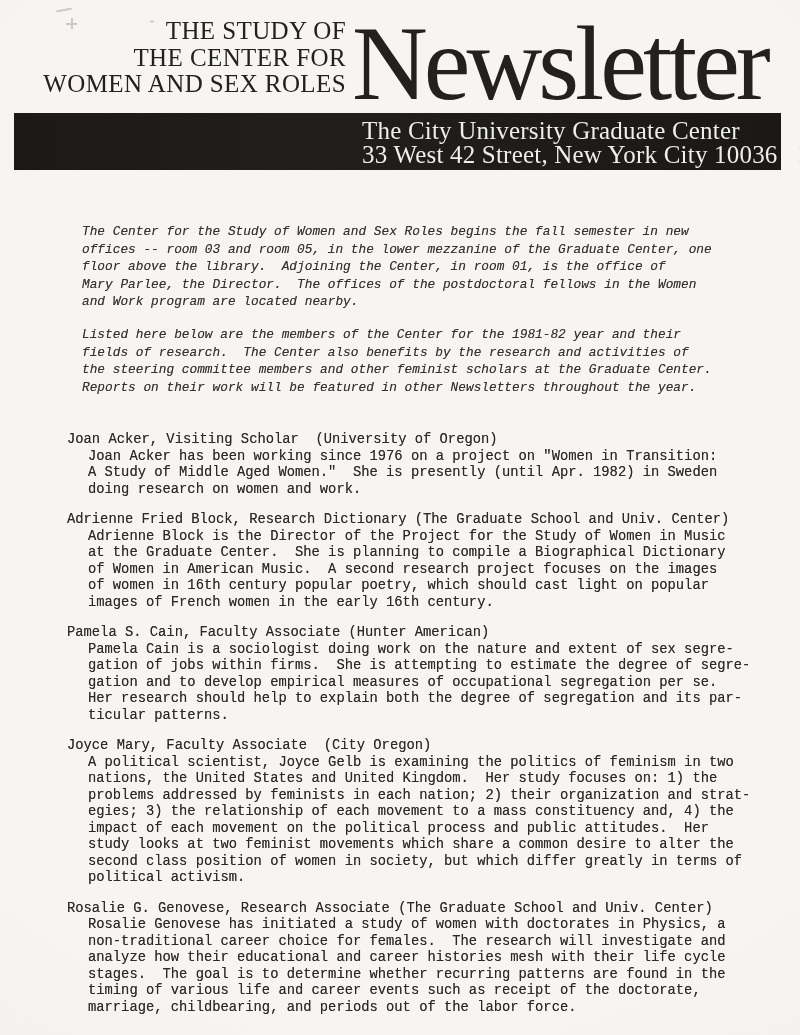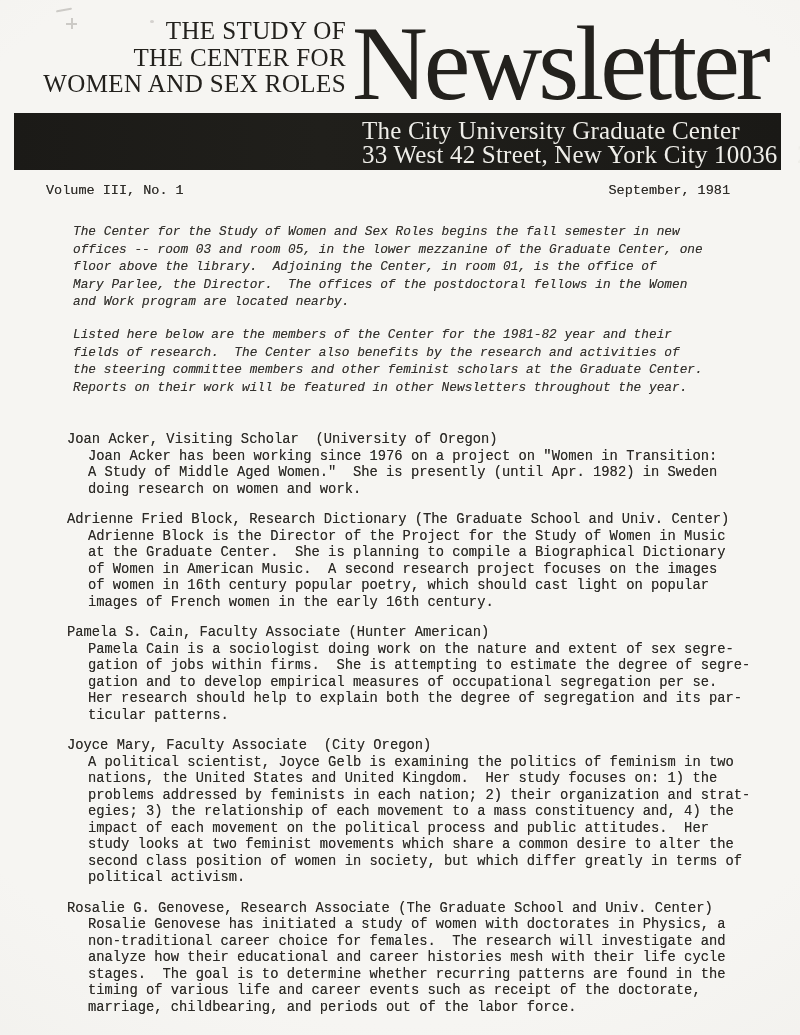--- a/index.html
+++ b/index.html
@@ -173,10 +173,6 @@
     <div class="banner-line">33 West 42 Street, New York City 10036   212 790-4435</div>
   </div>
 
-  <div class="issue-row">
-    <span>Volume III, No. 1</span>
-    <span>September, 1981</span>
-  </div>
 
   <div class="intro">
     <p>The Center for the Study of Women and Sex Roles begins the fall semester in new

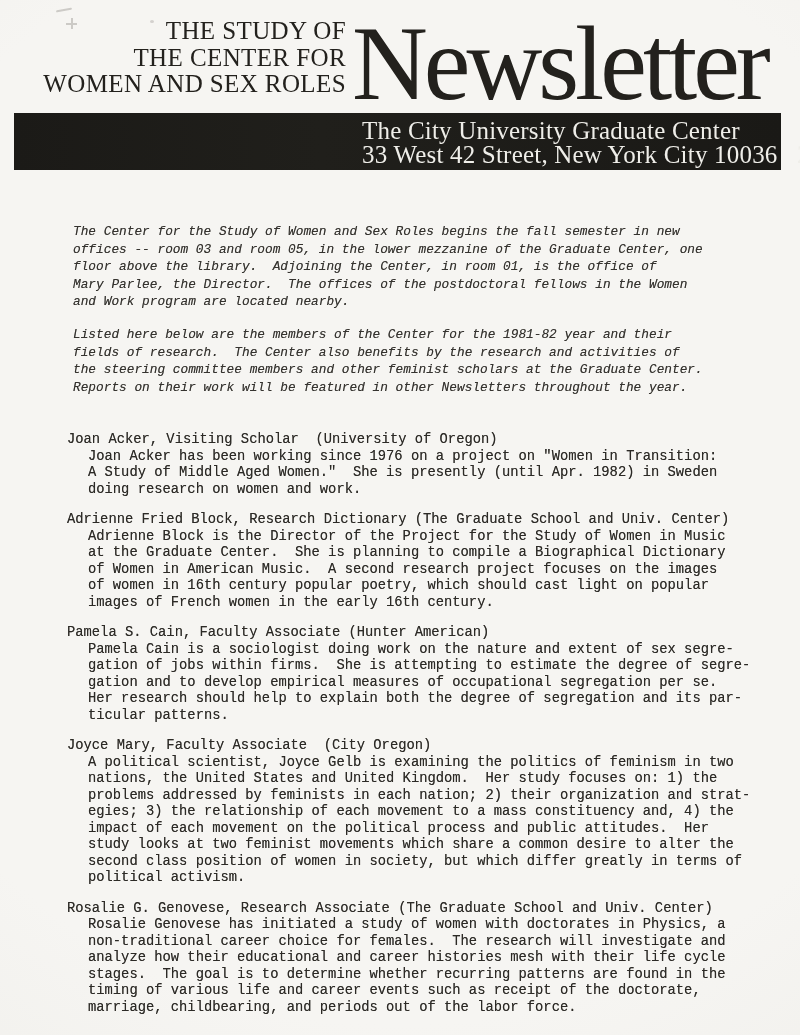--- a/index.html
+++ b/index.html
@@ -108,7 +108,7 @@
   
   .intro {
     position: absolute;
-    left: 73px; top: 223px;
+    left: 82px; top: 223px;
     width: 670px;
     font-style: italic;
     font-size: 12.8px;

